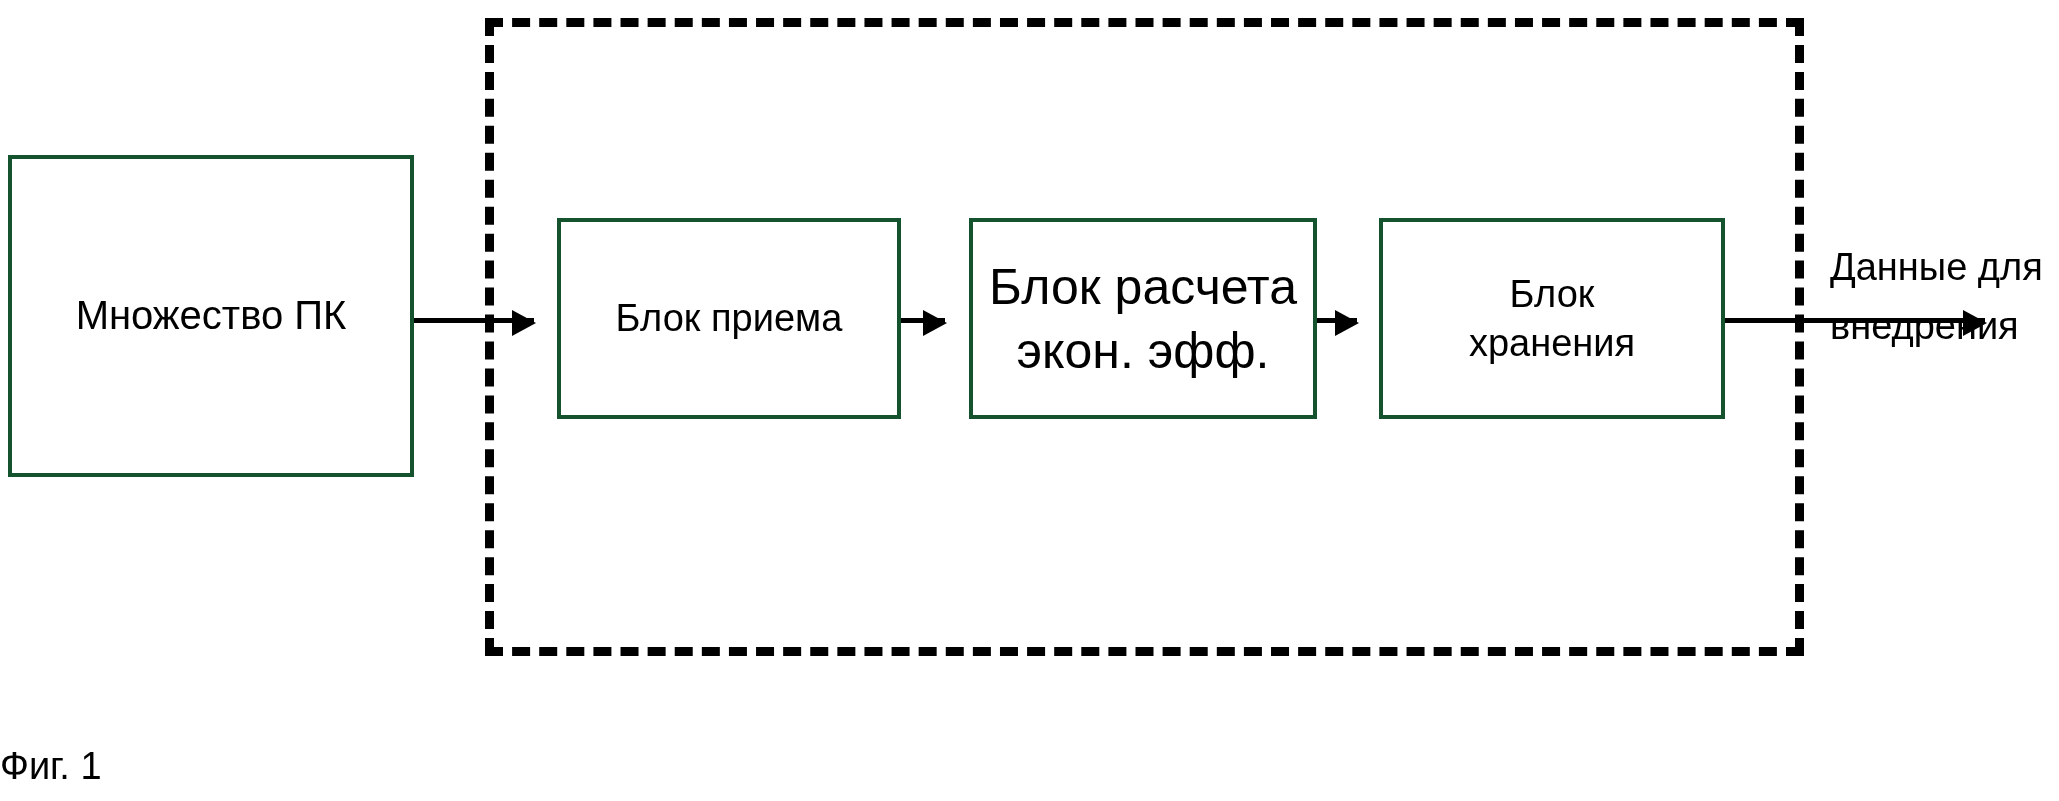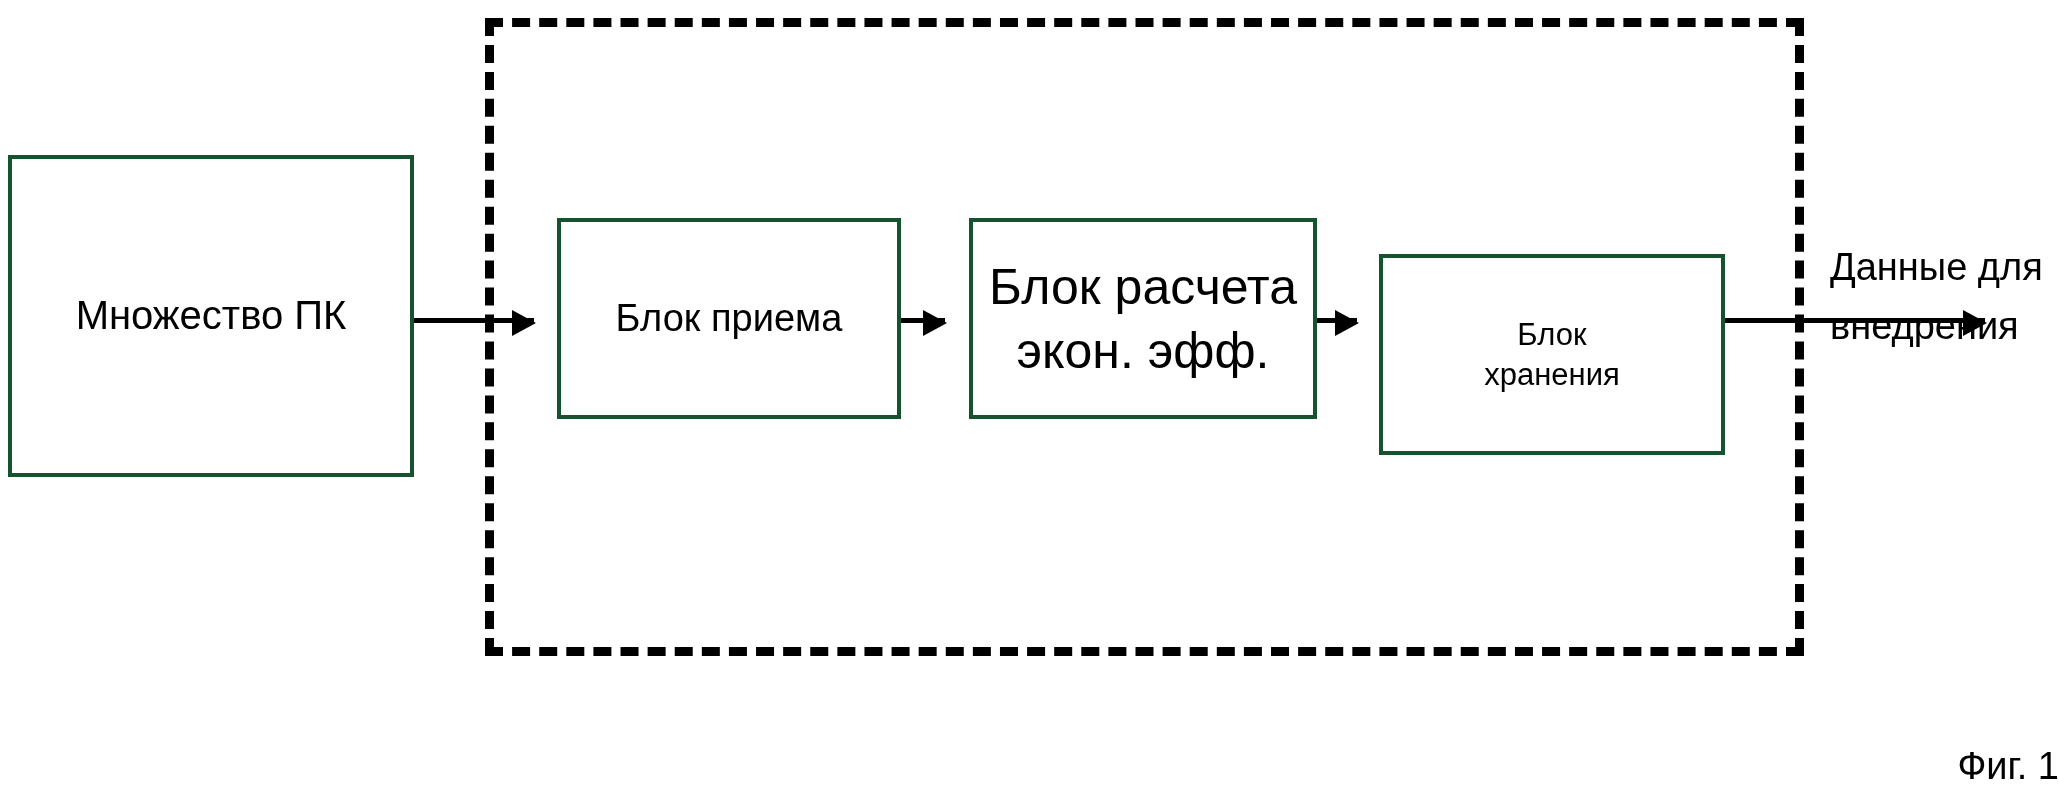--- a/index.html
+++ b/index.html
@@ -60,8 +60,7 @@
     top: 218px;
     width: 346px;
     height: 201px;
-    font-size: 31px;
-    margin-top: 36px;
+    font-size: 38px;
   }
   #dashed-region {
     position: absolute;

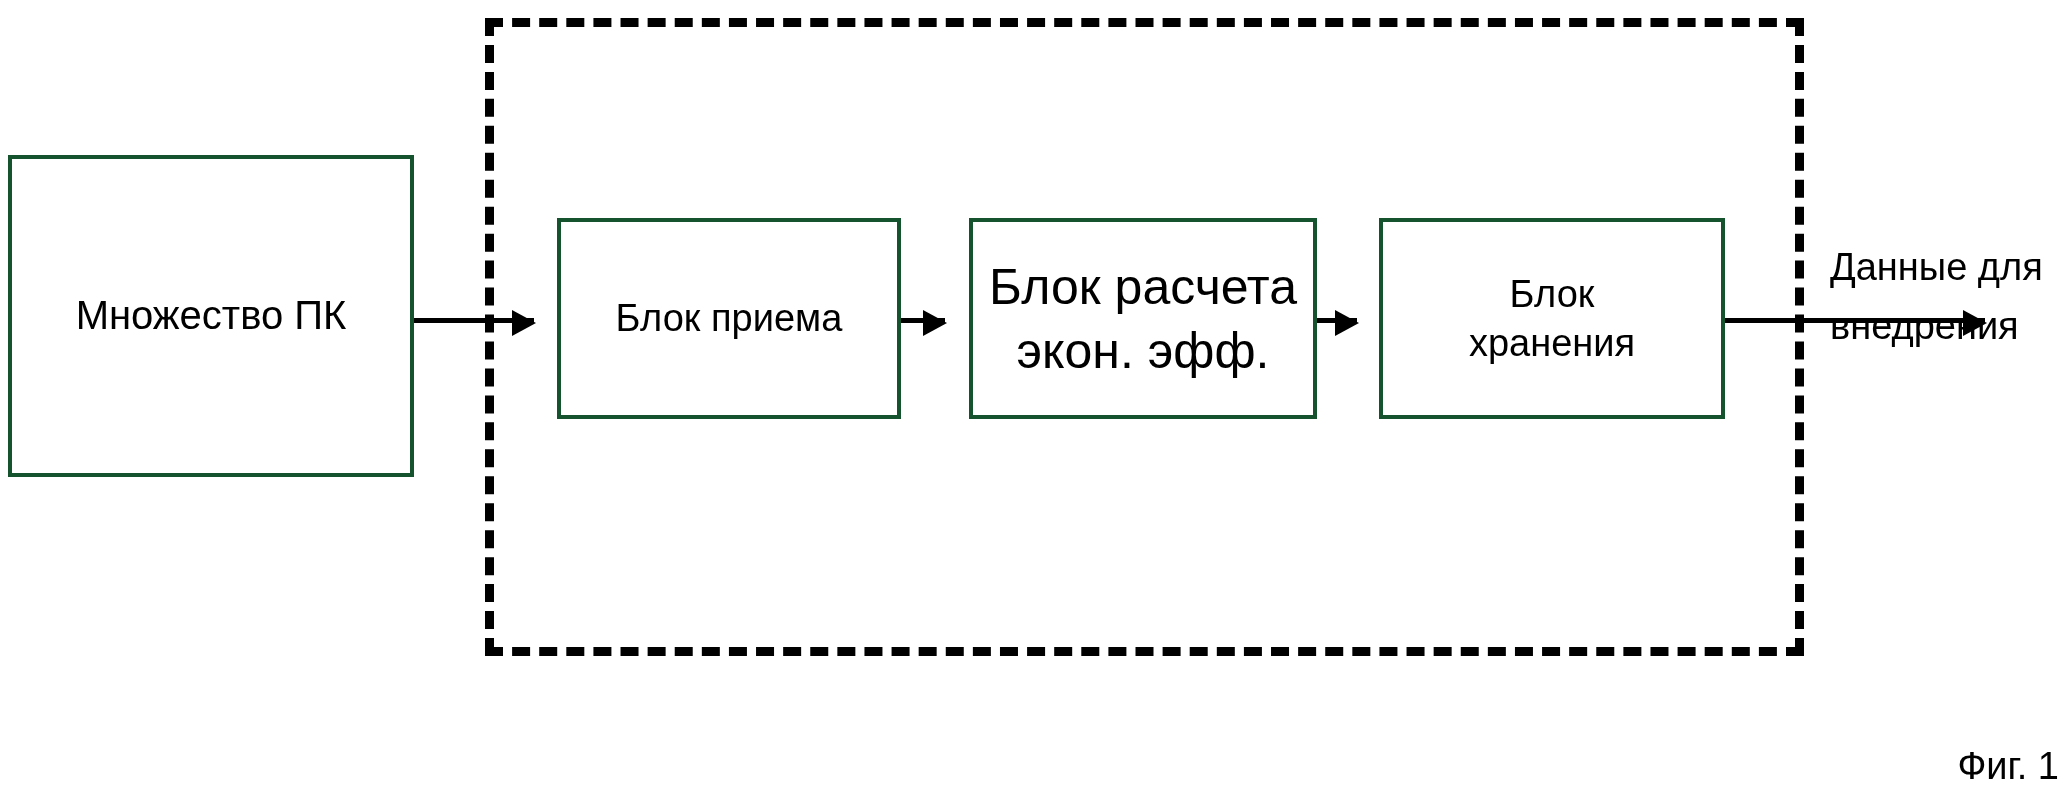--- a/index.html
+++ b/index.html
@@ -107,7 +107,7 @@
     left: 0;
     top: 745px;
     width: 2059px;
-    text-align: right;
+    text-align: left;
     font-size: 38px;
   }
 </style>

